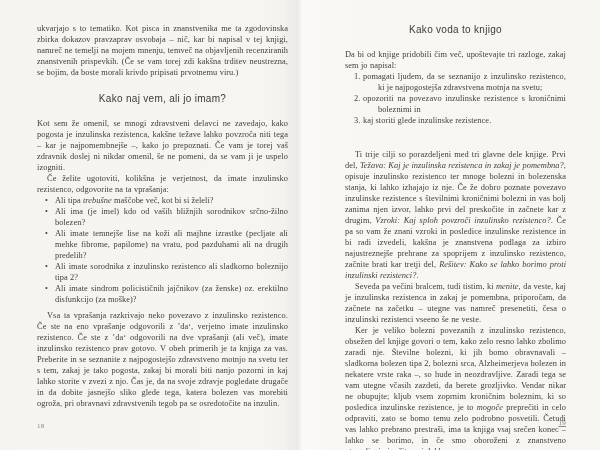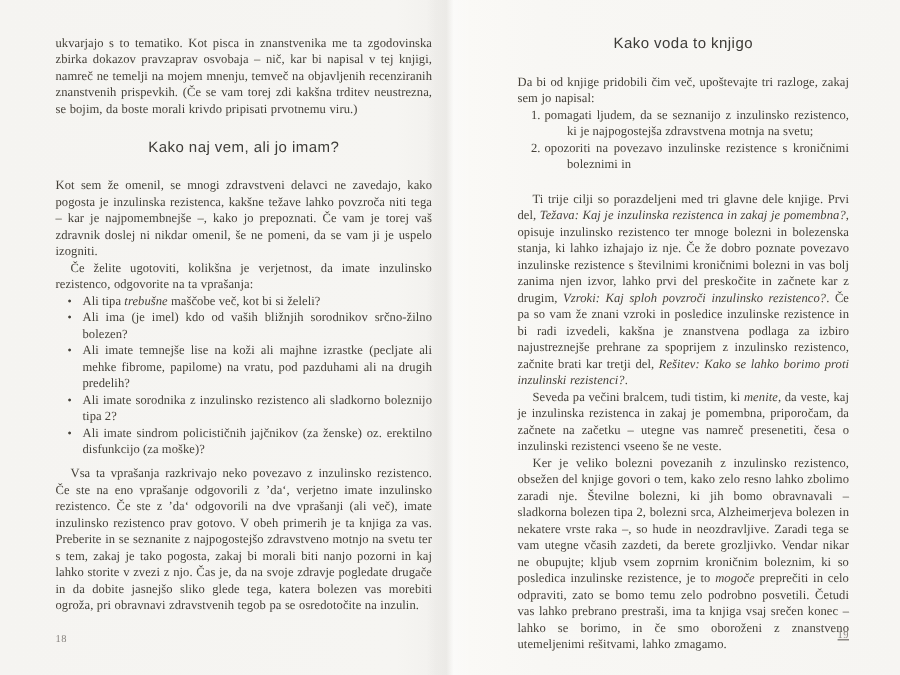--- a/index.html
+++ b/index.html
@@ -103,6 +103,7 @@
       <ol class="nums">
         <li><span class="mk">1.</span><span><span>pomagati ljudem, da se seznanijo z inzulinsko rezistenco, ki je najpogostejša zdravstvena motnja na svetu;</span></span></li>
         <li><span class="mk">2.</span><span><span>opozoriti na povezavo inzulinske rezistence s kroničnimi boleznimi in</span></span></li>
+        <li><span class="mk">3.</span><span><span>kaj storiti glede inzulinske rezistence.</span></span></li>
       </ol>
       <p class="p indent gap-md"><span>Ti trije cilji so porazdeljeni med tri glavne dele knjige. Prvi del, </span><span class="it">Težava: Kaj je inzulinska rezistenca in zakaj je pomembna?</span><span>, opisuje inzulinsko rezistenco ter mnoge bolezni in bolezenska stanja, ki lahko izhajajo iz nje. Če že dobro poznate povezavo inzulinske rezistence s številnimi kroničnimi bolezni in vas bolj zanima njen izvor, lahko prvi del preskočite in začnete kar z drugim, </span><span class="it">Vzroki: Kaj sploh povzroči inzulinsko rezistenco?</span><span>. Če pa so vam že znani vzroki in posledice inzulinske rezistence in bi radi izvedeli, kakšna je znanstvena podlaga za izbiro najustreznejše prehrane za spoprijem z inzulinsko rezistenco, začnite brati kar tretji del, </span><span class="it">Rešitev: Kako se lahko borimo proti inzulinski rezistenci?</span><span>.</span></p>
       <p class="p indent"><span>Seveda pa večini bralcem, tudi tistim, ki </span><span class="it">menite</span><span>, da veste, kaj je inzulinska rezistenca in zakaj je pomembna, priporočam, da začnete na začetku – utegne vas namreč presenetiti, česa o inzulinski rezistenci vseeno še ne veste.</span></p>

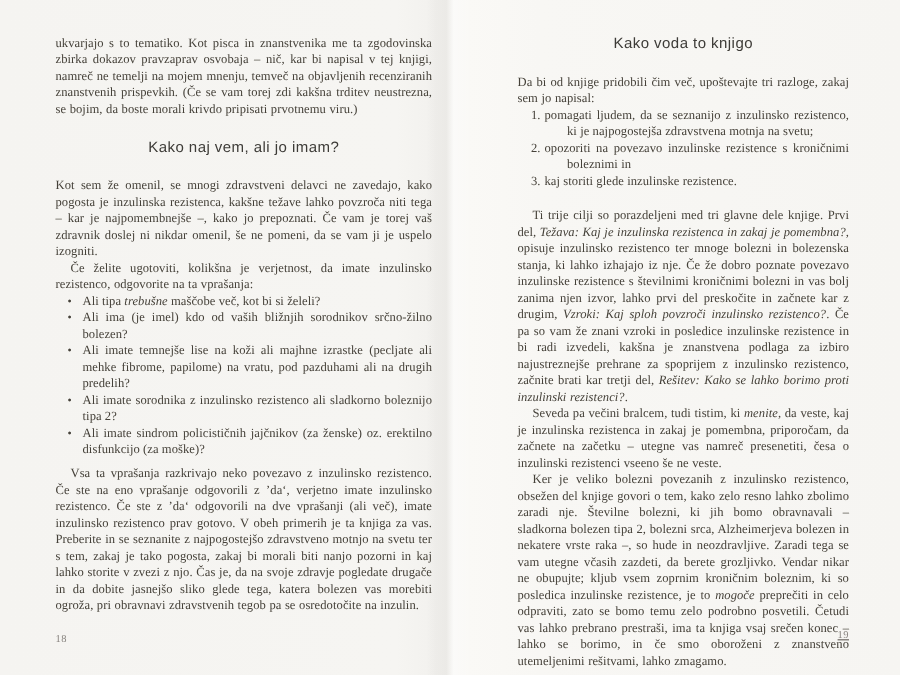--- a/index.html
+++ b/index.html
@@ -37,7 +37,7 @@
   }
   .indent { text-indent: 10px; }
   .gap-sm { margin-top: 5px; }
-  .gap-md { margin-top: 12px; }
+  .gap-md { margin-top: 23px; }
   .it { font-style: italic; }
 
   .heading {

